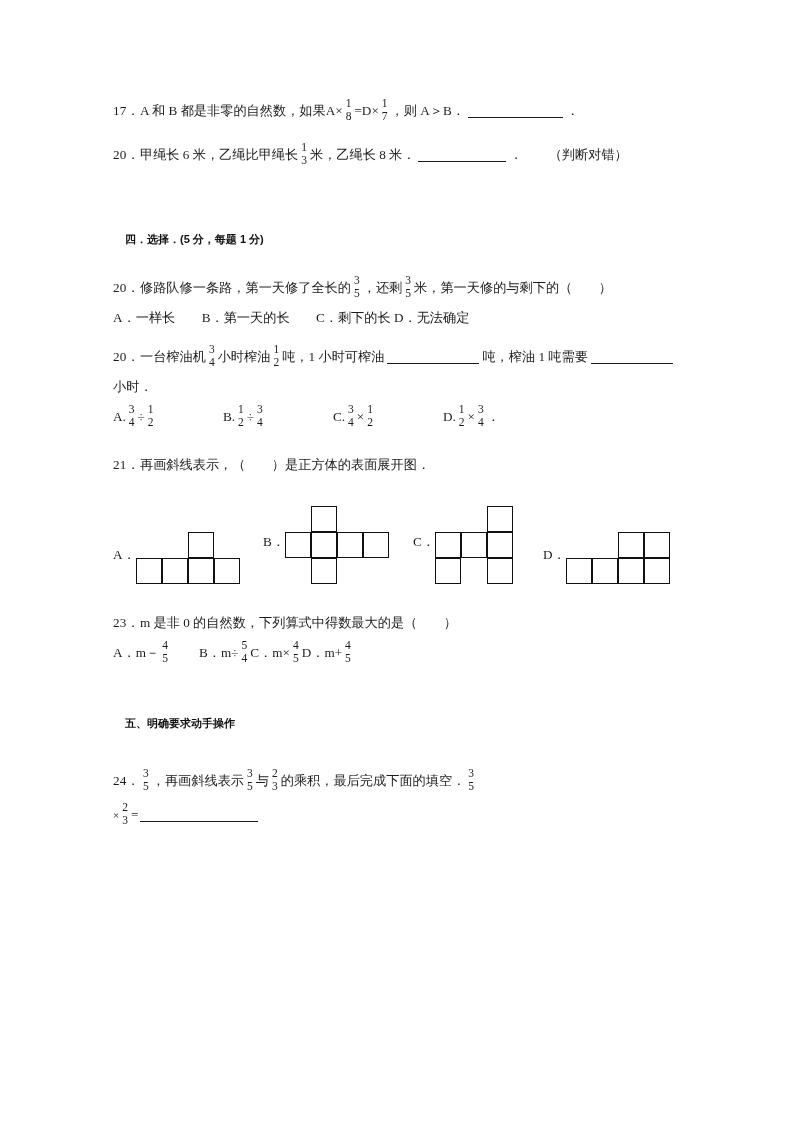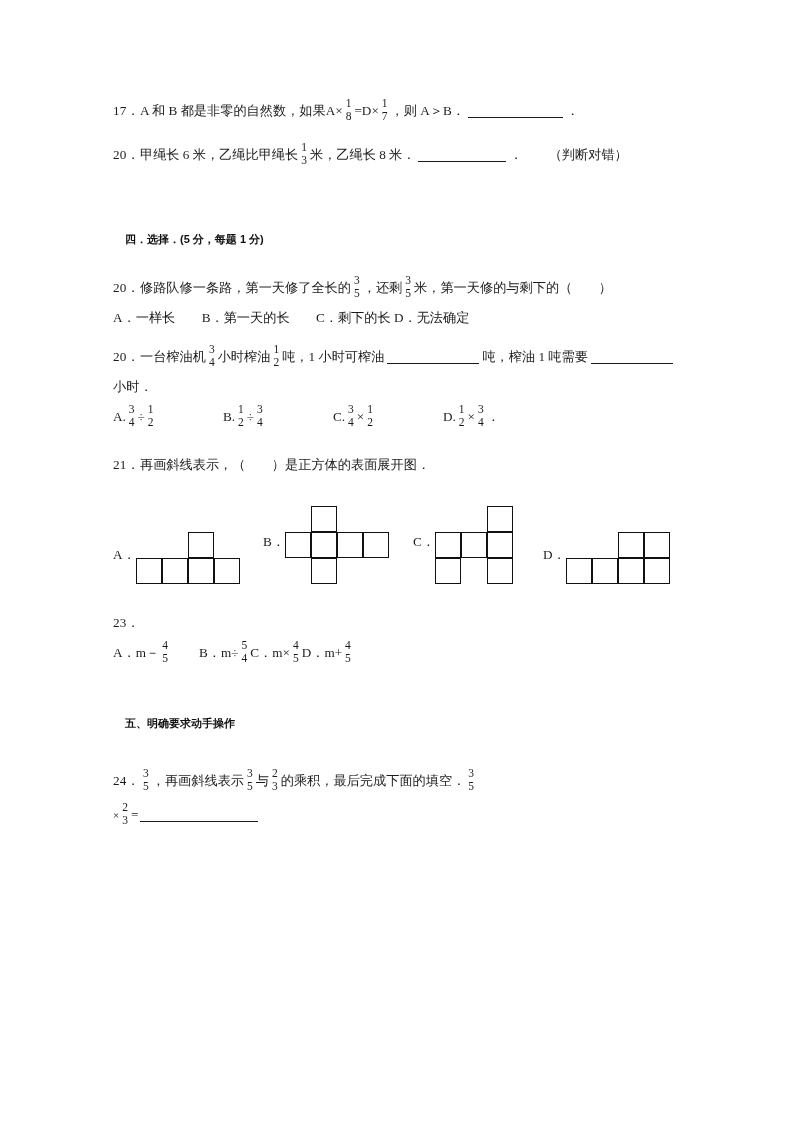--- a/index.html
+++ b/index.html
@@ -352,6 +352,7 @@
     <div>
       <div class="qline">
         <span class="t num">23．</span>
+        <span class="t">m 是非 0 的自然数，下列算式中得数最大的是（　　）</span>
       </div>
       <div class="opts">
         <span class="opt" style="width:86px;align-items:center;">

